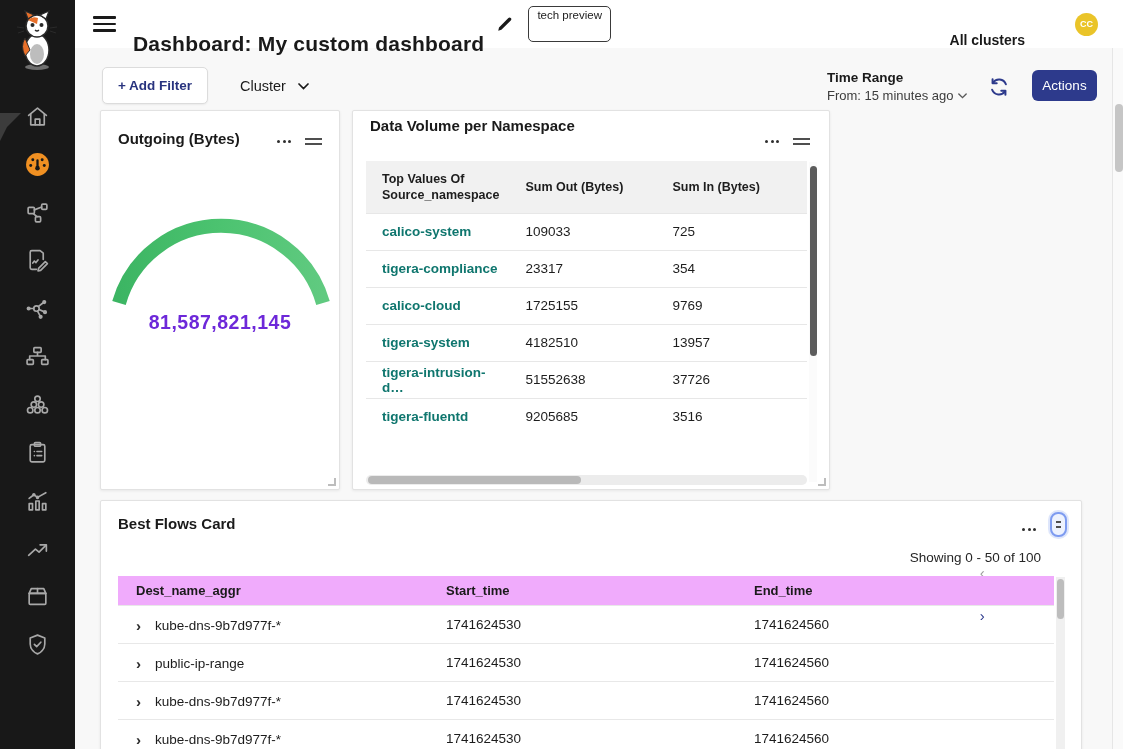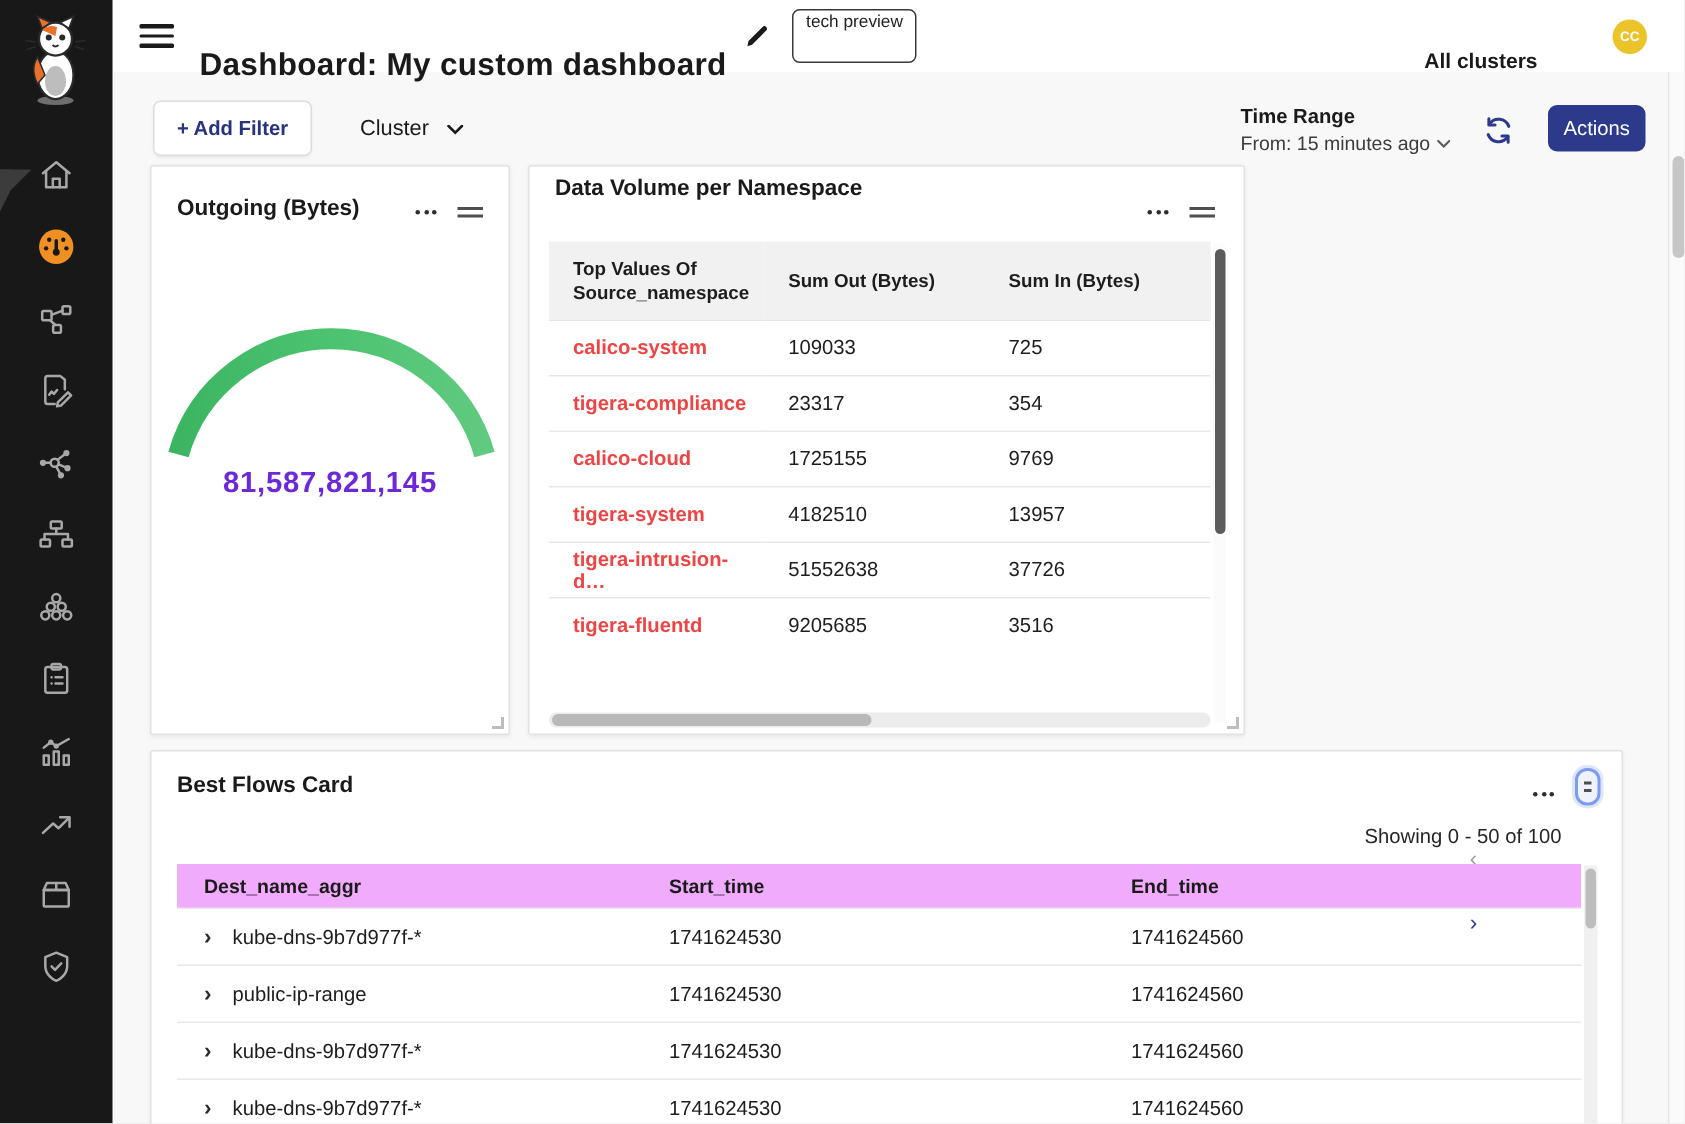--- a/index.html
+++ b/index.html
@@ -69,7 +69,7 @@
   .dv-table th { background:#f1f1f1; text-align:left; font-size:12.5px; font-weight:700; color:#1d1d1d;
     padding:9px 10px 9px 16px; line-height:1.3; vertical-align:middle; height:52px; }
   .dv-table td { font-size:13.5px; padding:0 10px 0 16px; height:37px; border-top:1px solid #e7e7e7; color:#1d1d1d; }
-  .dv-table td.ns a { color:#ef4444; font-weight:700; text-decoration:none; cursor:pointer; }
+  .dv-table td.ns a { color:#0f766e; font-weight:700; text-decoration:none; cursor:pointer; }
   .dv-table col.c1{width:134px} .dv-table col.c2{width:151px} .dv-table col.c3{width:156px}
   .dv-vscroll { position:absolute; left:456px; top:51px; width:8px; height:320px; background:#fbfbfb; }
   .dv-vscroll .thumb { position:absolute; left:0.5px; top:4px; width:7px; height:190px; background:#5c5c5c; border-radius:4px; }

